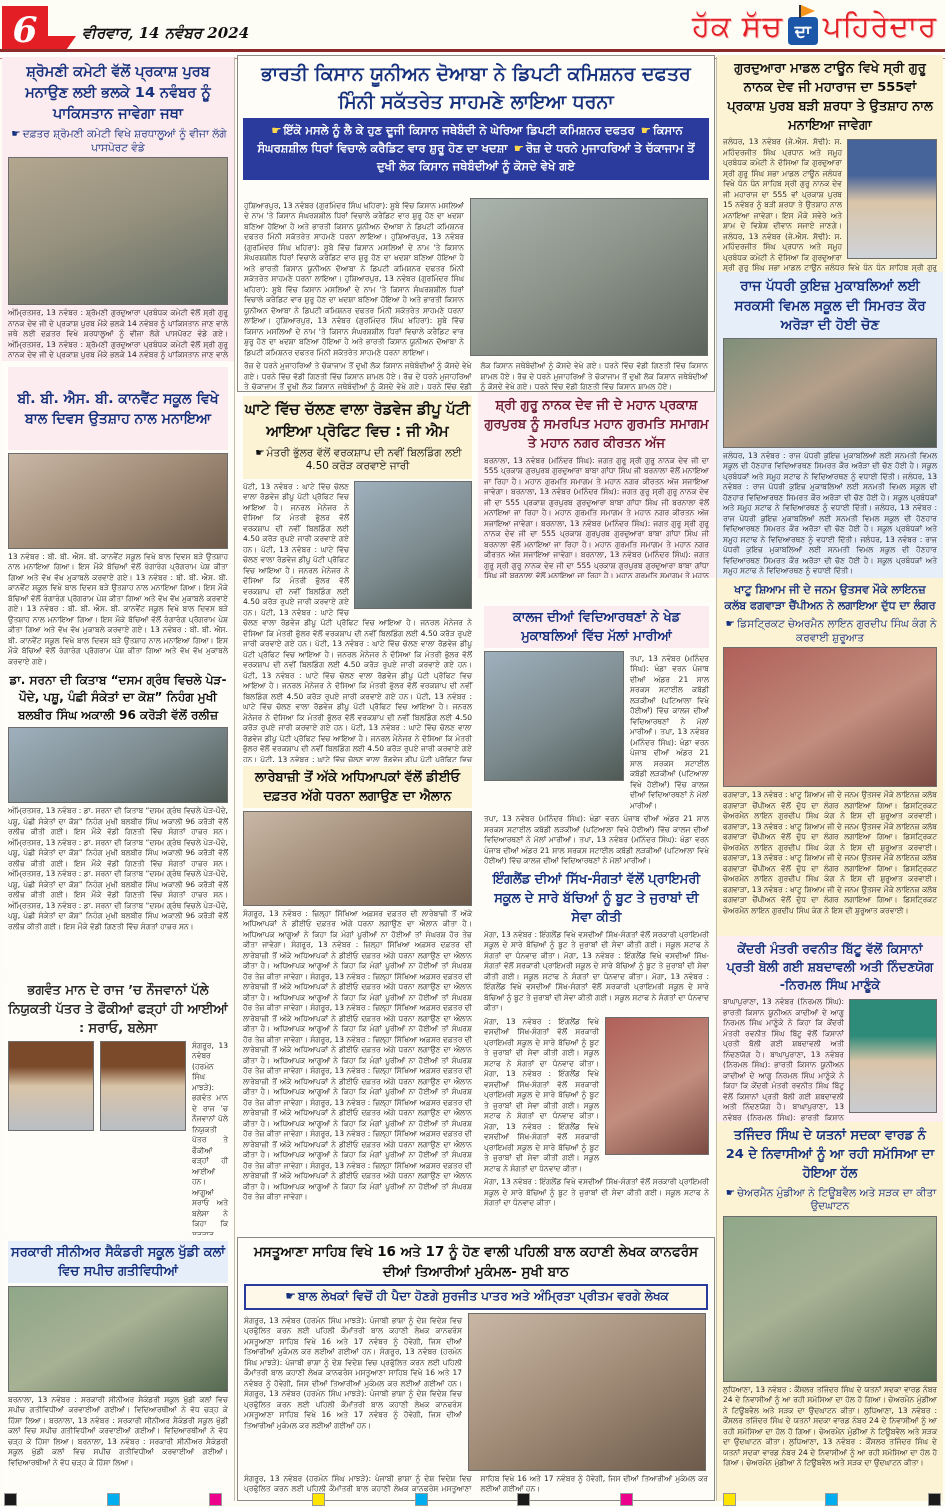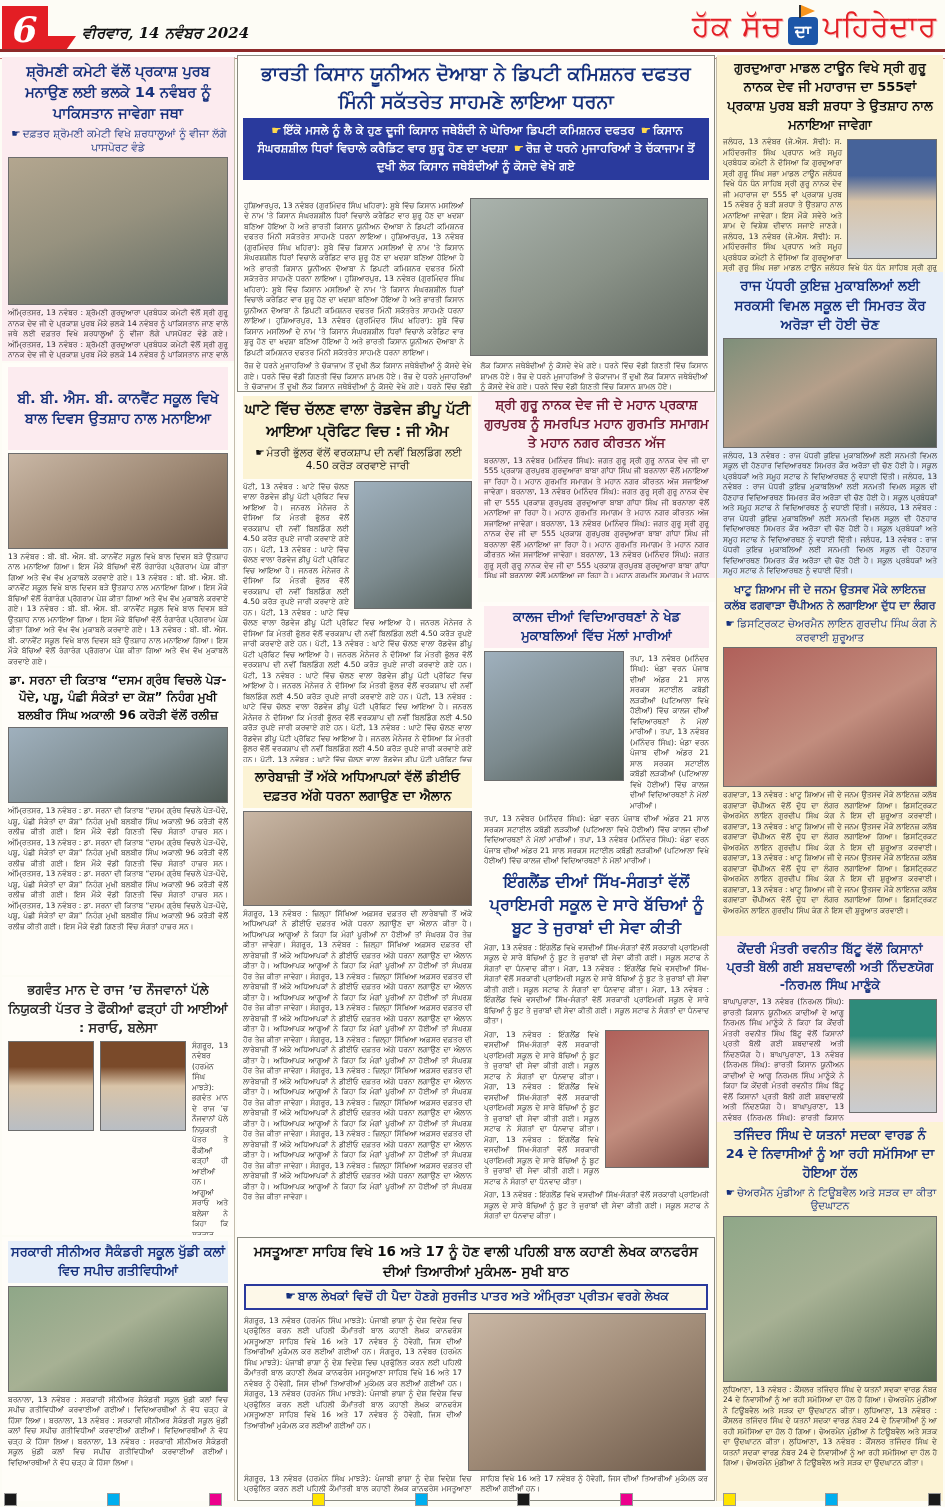--- a/index.html
+++ b/index.html
@@ -167,7 +167,7 @@
   </article>
 
   <article id="a13" class="art" style="left:478px;top:866px;width:237px;height:371px">
-    <h2 class="hd-blue" style="font-size:16px">ਇੰਗਲੈਂਡ ਦੀਆਂ ਸਿੱਖ-ਸੰਗਤਾਂ ਵੱਲੋਂ ਪ੍ਰਾਇਮਰੀ ਸਕੂਲ ਦੇ ਸਾਰੇ ਬੱਚਿਆਂ ਨੂੰ ਬੂਟ ਤੇ ਜੁਰਾਬਾਂ ਦੀ ਸੇਵਾ ਕੀਤੀ</h2>
+    <h2 class="hd-blue" style="font-size:13px">ਇੰਗਲੈਂਡ ਦੀਆਂ ਸਿੱਖ-ਸੰਗਤਾਂ ਵੱਲੋਂ ਪ੍ਰਾਇਮਰੀ ਸਕੂਲ ਦੇ ਸਾਰੇ ਬੱਚਿਆਂ ਨੂੰ ਬੂਟ ਤੇ ਜੁਰਾਬਾਂ ਦੀ ਸੇਵਾ ਕੀਤੀ</h2>
     <p class="body">ਮੋਗਾ, 13 ਨਵੰਬਰ : ਇੰਗਲੈਂਡ ਵਿਖੇ ਵਸਦੀਆਂ ਸਿੱਖ-ਸੰਗਤਾਂ ਵੱਲੋਂ ਸਰਕਾਰੀ ਪ੍ਰਾਇਮਰੀ ਸਕੂਲ ਦੇ ਸਾਰੇ ਬੱਚਿਆਂ ਨੂੰ ਬੂਟ ਤੇ ਜੁਰਾਬਾਂ ਦੀ ਸੇਵਾ ਕੀਤੀ ਗਈ। ਸਕੂਲ ਸਟਾਫ ਨੇ ਸੰਗਤਾਂ ਦਾ ਧੰਨਵਾਦ ਕੀਤਾ। ਮੋਗਾ, 13 ਨਵੰਬਰ : ਇੰਗਲੈਂਡ ਵਿਖੇ ਵਸਦੀਆਂ ਸਿੱਖ-ਸੰਗਤਾਂ ਵੱਲੋਂ ਸਰਕਾਰੀ ਪ੍ਰਾਇਮਰੀ ਸਕੂਲ ਦੇ ਸਾਰੇ ਬੱਚਿਆਂ ਨੂੰ ਬੂਟ ਤੇ ਜੁਰਾਬਾਂ ਦੀ ਸੇਵਾ ਕੀਤੀ ਗਈ। ਸਕੂਲ ਸਟਾਫ ਨੇ ਸੰਗਤਾਂ ਦਾ ਧੰਨਵਾਦ ਕੀਤਾ। ਮੋਗਾ, 13 ਨਵੰਬਰ : ਇੰਗਲੈਂਡ ਵਿਖੇ ਵਸਦੀਆਂ ਸਿੱਖ-ਸੰਗਤਾਂ ਵੱਲੋਂ ਸਰਕਾਰੀ ਪ੍ਰਾਇਮਰੀ ਸਕੂਲ ਦੇ ਸਾਰੇ ਬੱਚਿਆਂ ਨੂੰ ਬੂਟ ਤੇ ਜੁਰਾਬਾਂ ਦੀ ਸੇਵਾ ਕੀਤੀ ਗਈ। ਸਕੂਲ ਸਟਾਫ ਨੇ ਸੰਗਤਾਂ ਦਾ ਧੰਨਵਾਦ ਕੀਤਾ। </p>
     <div class="flexrow" style="margin-top:3px">
       <p class="body" style="margin:0">ਮੋਗਾ, 13 ਨਵੰਬਰ : ਇੰਗਲੈਂਡ ਵਿਖੇ ਵਸਦੀਆਂ ਸਿੱਖ-ਸੰਗਤਾਂ ਵੱਲੋਂ ਸਰਕਾਰੀ ਪ੍ਰਾਇਮਰੀ ਸਕੂਲ ਦੇ ਸਾਰੇ ਬੱਚਿਆਂ ਨੂੰ ਬੂਟ ਤੇ ਜੁਰਾਬਾਂ ਦੀ ਸੇਵਾ ਕੀਤੀ ਗਈ। ਸਕੂਲ ਸਟਾਫ ਨੇ ਸੰਗਤਾਂ ਦਾ ਧੰਨਵਾਦ ਕੀਤਾ। ਮੋਗਾ, 13 ਨਵੰਬਰ : ਇੰਗਲੈਂਡ ਵਿਖੇ ਵਸਦੀਆਂ ਸਿੱਖ-ਸੰਗਤਾਂ ਵੱਲੋਂ ਸਰਕਾਰੀ ਪ੍ਰਾਇਮਰੀ ਸਕੂਲ ਦੇ ਸਾਰੇ ਬੱਚਿਆਂ ਨੂੰ ਬੂਟ ਤੇ ਜੁਰਾਬਾਂ ਦੀ ਸੇਵਾ ਕੀਤੀ ਗਈ। ਸਕੂਲ ਸਟਾਫ ਨੇ ਸੰਗਤਾਂ ਦਾ ਧੰਨਵਾਦ ਕੀਤਾ। ਮੋਗਾ, 13 ਨਵੰਬਰ : ਇੰਗਲੈਂਡ ਵਿਖੇ ਵਸਦੀਆਂ ਸਿੱਖ-ਸੰਗਤਾਂ ਵੱਲੋਂ ਸਰਕਾਰੀ ਪ੍ਰਾਇਮਰੀ ਸਕੂਲ ਦੇ ਸਾਰੇ ਬੱਚਿਆਂ ਨੂੰ ਬੂਟ ਤੇ ਜੁਰਾਬਾਂ ਦੀ ਸੇਵਾ ਕੀਤੀ ਗਈ। ਸਕੂਲ ਸਟਾਫ ਨੇ ਸੰਗਤਾਂ ਦਾ ਧੰਨਵਾਦ ਕੀਤਾ। </p>

